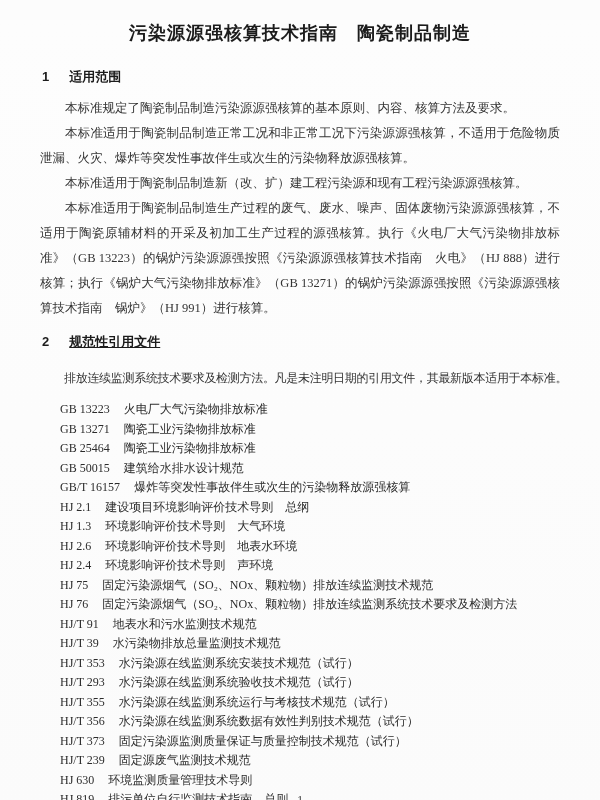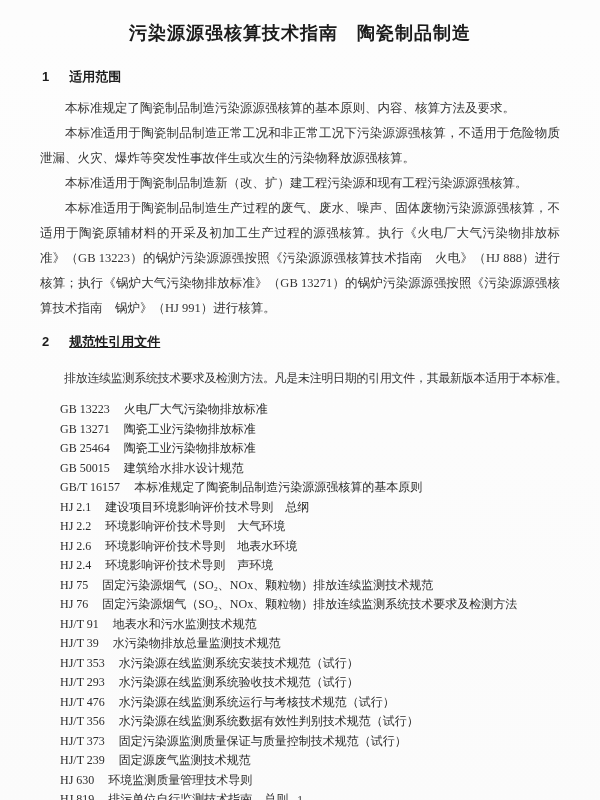--- a/index.html
+++ b/index.html
@@ -103,7 +103,7 @@
     <div class="ref-item"><span class="ref-code">GB 13271</span><span>陶瓷工业污染物排放标准</span></div>
     <div class="ref-item"><span class="ref-code">GB 25464</span><span>陶瓷工业污染物排放标准</span></div>
     <div class="ref-item"><span class="ref-code">GB 50015</span><span>建筑给水排水设计规范</span></div>
-    <div class="ref-item"><span class="ref-code">GB/T 16157</span><span>本标准规定了陶瓷制品制造污染源源强核算的基本原则</span></div>
+    <div class="ref-item"><span class="ref-code">GB/T 16157</span><span>爆炸等突发性事故伴生或次生的污染物释放源强核算</span></div>
     <div class="ref-item"><span class="ref-code">HJ 2.1</span><span>建设项目环境影响评价技术导则　总纲</span></div>
     <div class="ref-item"><span class="ref-code">HJ 2.2</span><span>环境影响评价技术导则　大气环境</span></div>
     <div class="ref-item"><span class="ref-code">HJ 2.6</span><span>环境影响评价技术导则　地表水环境</span></div>

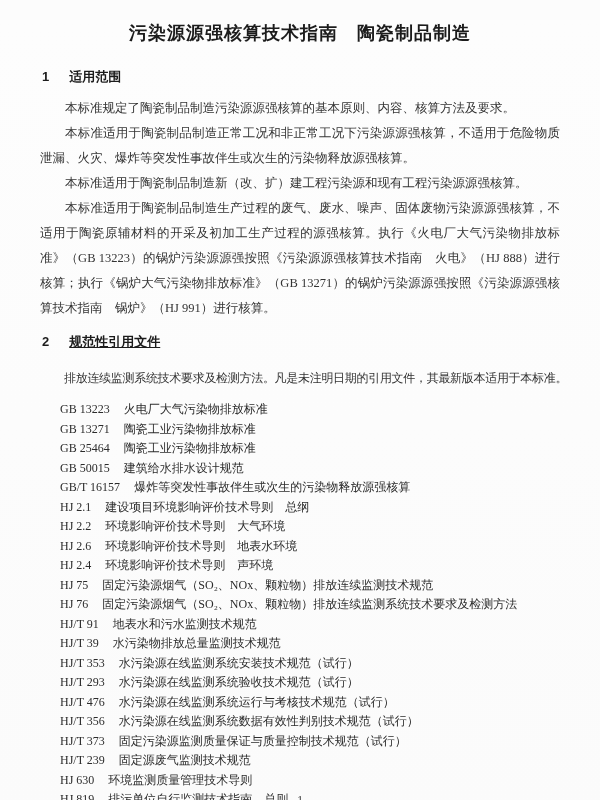--- a/index.html
+++ b/index.html
@@ -105,7 +105,7 @@
     <div class="ref-item"><span class="ref-code">GB 50015</span><span>建筑给水排水设计规范</span></div>
     <div class="ref-item"><span class="ref-code">GB/T 16157</span><span>爆炸等突发性事故伴生或次生的污染物释放源强核算</span></div>
     <div class="ref-item"><span class="ref-code">HJ 2.1</span><span>建设项目环境影响评价技术导则　总纲</span></div>
-    <div class="ref-item"><span class="ref-code">HJ 2.2</span><span>环境影响评价技术导则　大气环境</span></div>
+    <div class="ref-item"><span class="ref-code">HJ 1.3</span><span>环境影响评价技术导则　大气环境</span></div>
     <div class="ref-item"><span class="ref-code">HJ 2.6</span><span>环境影响评价技术导则　地表水环境</span></div>
     <div class="ref-item"><span class="ref-code">HJ 2.4</span><span>环境影响评价技术导则　声环境</span></div>
     <div class="ref-item"><span class="ref-code">HJ 75</span><span>固定污染源烟气（SO₂、NOx、颗粒物）排放连续监测技术规范</span></div>

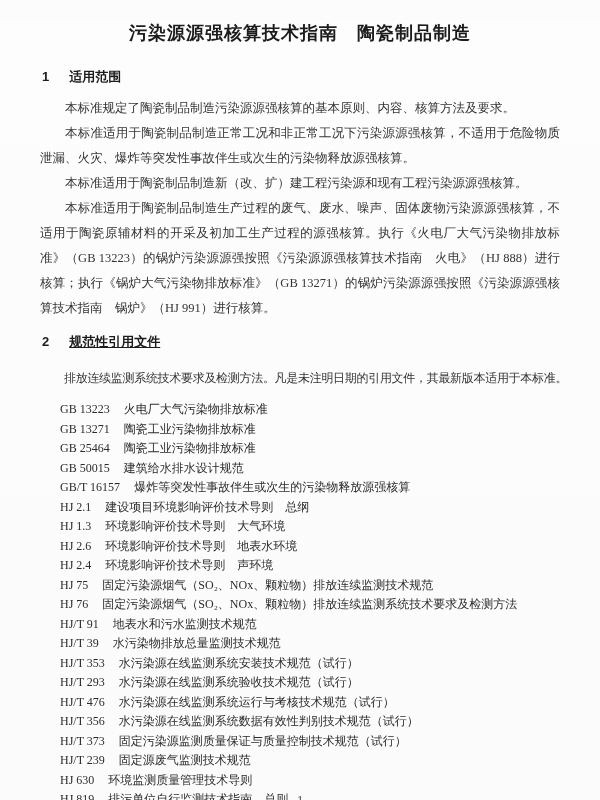--- a/index.html
+++ b/index.html
@@ -114,7 +114,7 @@
     <div class="ref-item"><span class="ref-code">HJ/T 39</span><span>水污染物排放总量监测技术规范</span></div>
     <div class="ref-item"><span class="ref-code">HJ/T 353</span><span>水污染源在线监测系统安装技术规范（试行）</span></div>
     <div class="ref-item"><span class="ref-code">HJ/T 293</span><span>水污染源在线监测系统验收技术规范（试行）</span></div>
-    <div class="ref-item"><span class="ref-code">HJ/T 476</span><span>水污染源在线监测系统运行与考核技术规范（试行）</span></div>
+    <div class="ref-item"><span class="ref-code">HJ/T 355</span><span>水污染源在线监测系统运行与考核技术规范（试行）</span></div>
     <div class="ref-item"><span class="ref-code">HJ/T 356</span><span>水污染源在线监测系统数据有效性判别技术规范（试行）</span></div>
     <div class="ref-item"><span class="ref-code">HJ/T 373</span><span>固定污染源监测质量保证与质量控制技术规范（试行）</span></div>
     <div class="ref-item"><span class="ref-code">HJ/T 239</span><span>固定源废气监测技术规范</span></div>

